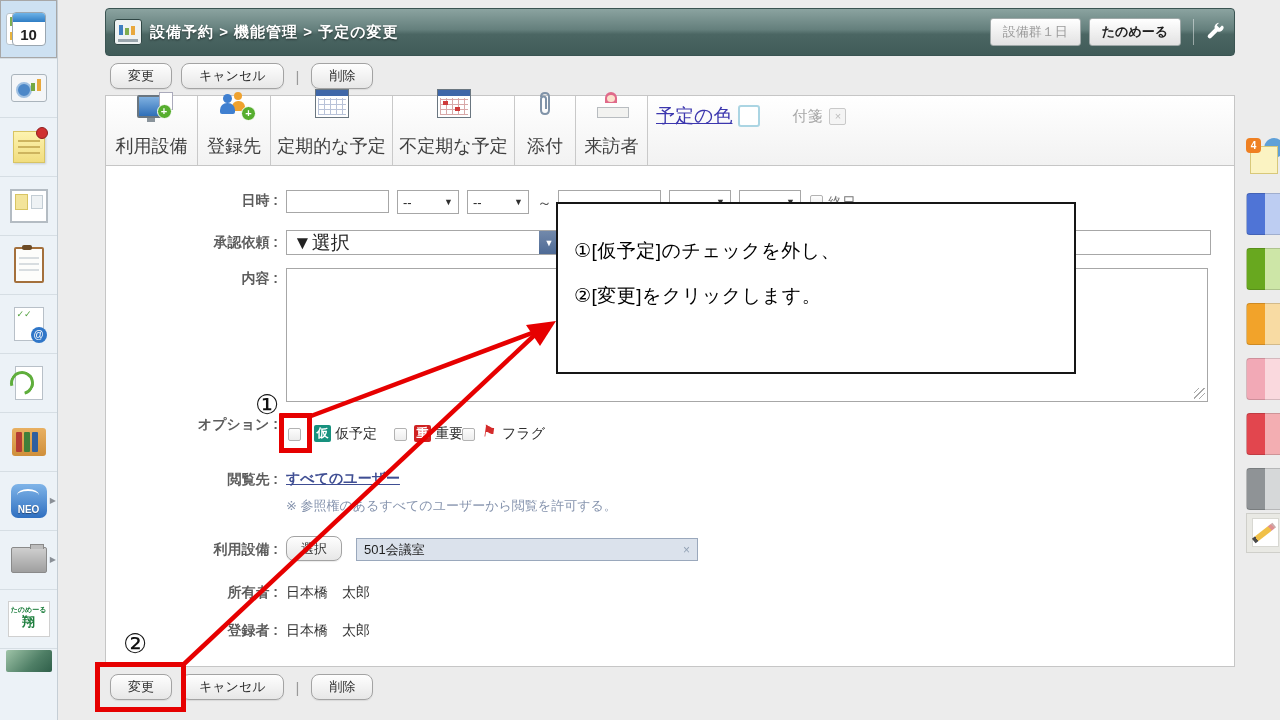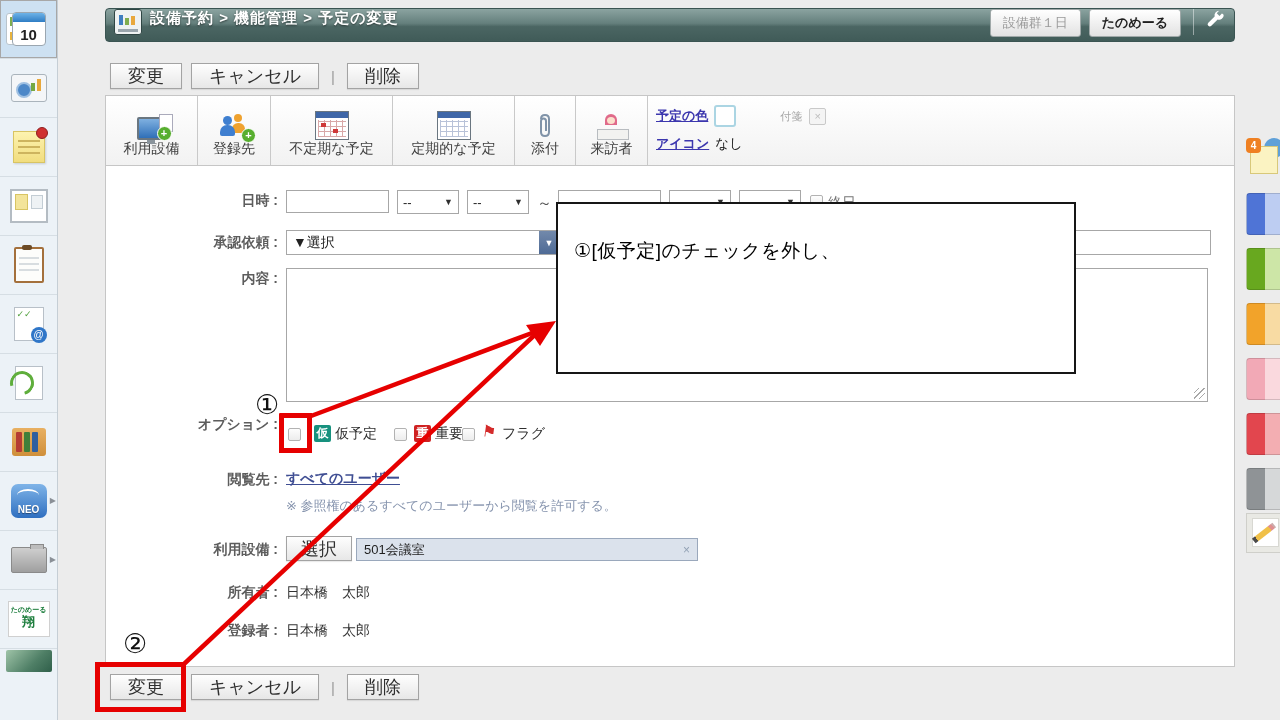--- a/index.html
+++ b/index.html
@@ -70,9 +70,9 @@
                 background:linear-gradient(90deg,#4a4a4a 0 14%,#f0c048 14% 78%,#e09090 78% 92%,#caa 92%)}
 
   
-  #hdr{left:105px;top:8px;width:1130px;height:34px;border-radius:4px;border:1px solid #3a5452;
+  #hdr{left:105px;top:8px;width:1130px;height:48px;border-radius:4px;border:1px solid #3a5452;
        background:linear-gradient(180deg,#8ba3a0 0%,#647f7c 45%,#4b6663 55%,#405b58 100%);
-       display:flex;align-items:flex-start;box-sizing:border-box;padding:0 8px}
+       display:flex;align-items:center;box-sizing:border-box;padding:0 8px}
   .hdr-ico{width:26px;height:24px;background:#eef2f2;border-radius:3px;position:relative;margin-right:8px;border:1px solid #2f4644}
   .hdr-ico .b1{position:absolute;left:4px;top:5px;width:4px;height:10px;background:#3f7fc0}
   .hdr-ico .b2{position:absolute;left:10px;top:8px;width:4px;height:7px;background:#7fae4e}

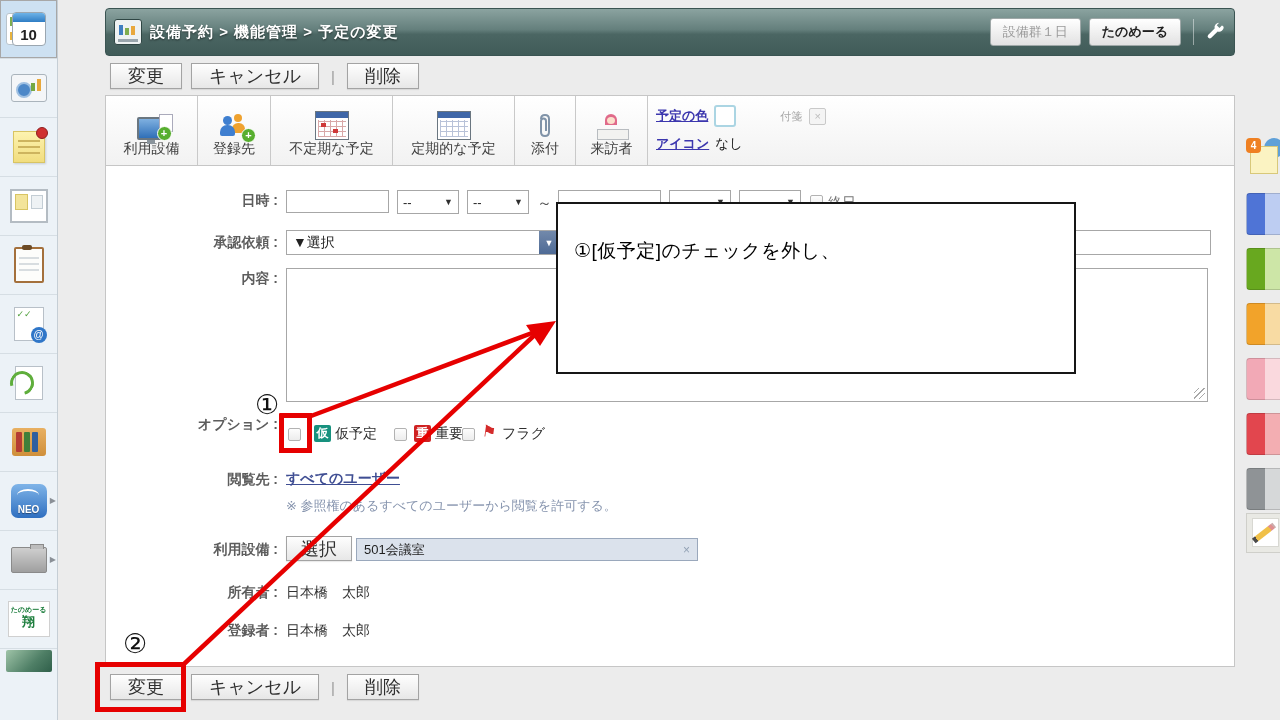--- a/index.html
+++ b/index.html
@@ -88,8 +88,8 @@
 
   
   .actrow{display:flex;align-items:center;gap:9px}
-  .btn{background:linear-gradient(#fefefe,#e7e7e7);border:1px solid #a3a3a3;border-radius:0;
-       height:26px;line-height:24px;padding:0 17px;font-size:18px;color:#2f2f2f;box-shadow:0 1px 1px rgba(0,0,0,.08)}
+  .btn{background:linear-gradient(#fefefe,#e7e7e7);border:1px solid #a3a3a3;border-radius:8px;
+       height:26px;line-height:24px;padding:0 17px;font-size:13px;color:#2f2f2f;box-shadow:0 1px 1px rgba(0,0,0,.08)}
   .asep{color:#9a9a9a;font-size:15px;padding:0 3px}
 
   

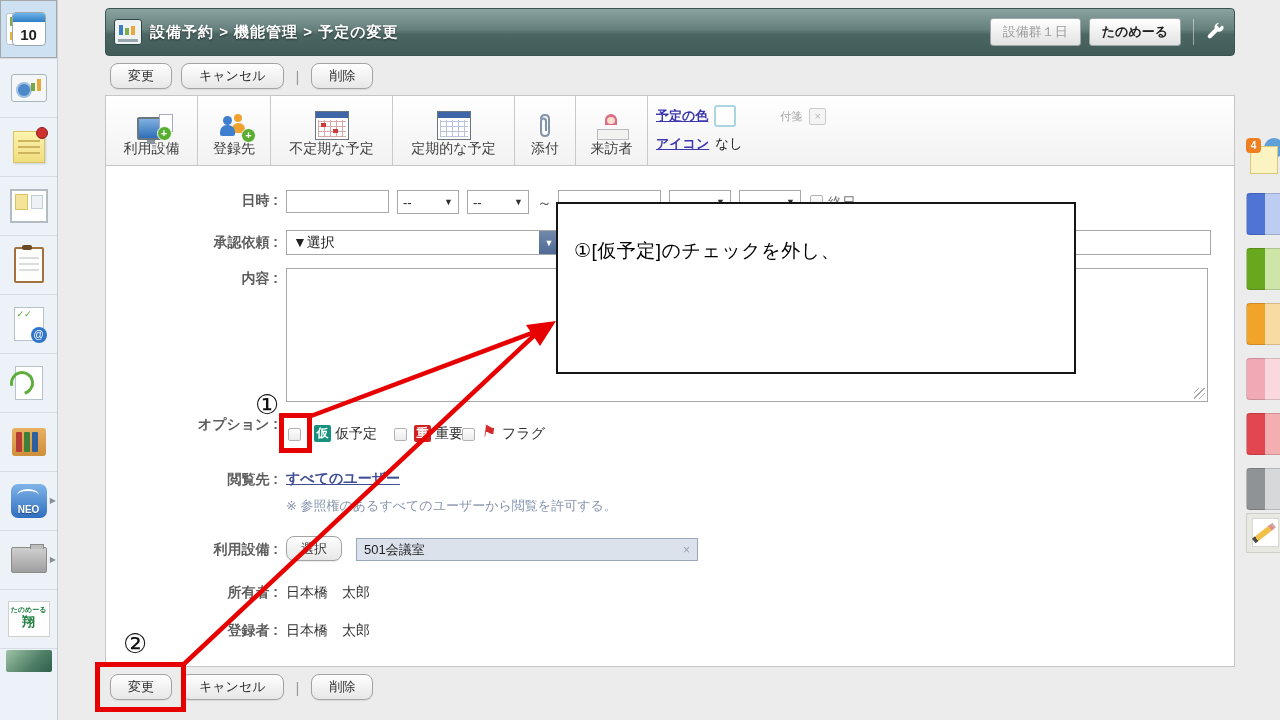--- a/index.html
+++ b/index.html
@@ -129,7 +129,7 @@
   .t-visit .desk{position:absolute;left:0;bottom:0;width:30px;height:9px;background:#f2f2f0;border:1px solid #b8bcc0}
   #tb-right{flex:1;padding:8px 0 0 8px;box-sizing:border-box}
   .trow{display:flex;align-items:center;height:24px}
-  .link{color:#3c37ae;text-decoration:underline;font-size:13px;font-weight:bold}
+  .link{color:#3c37ae;text-decoration:underline;font-size:19px;font-weight:normal}
   .cswatch{width:18px;height:18px;background:#fff;border:2px solid #abd5e3;border-radius:3px;margin-left:6px}
   .fusen{color:#a8a8a8;font-size:11px;margin-left:44px}
   .xbox{width:15px;height:15px;border:1px solid #c9c9c9;background:#f4f4f4;color:#bcbcbc;font-size:11px;

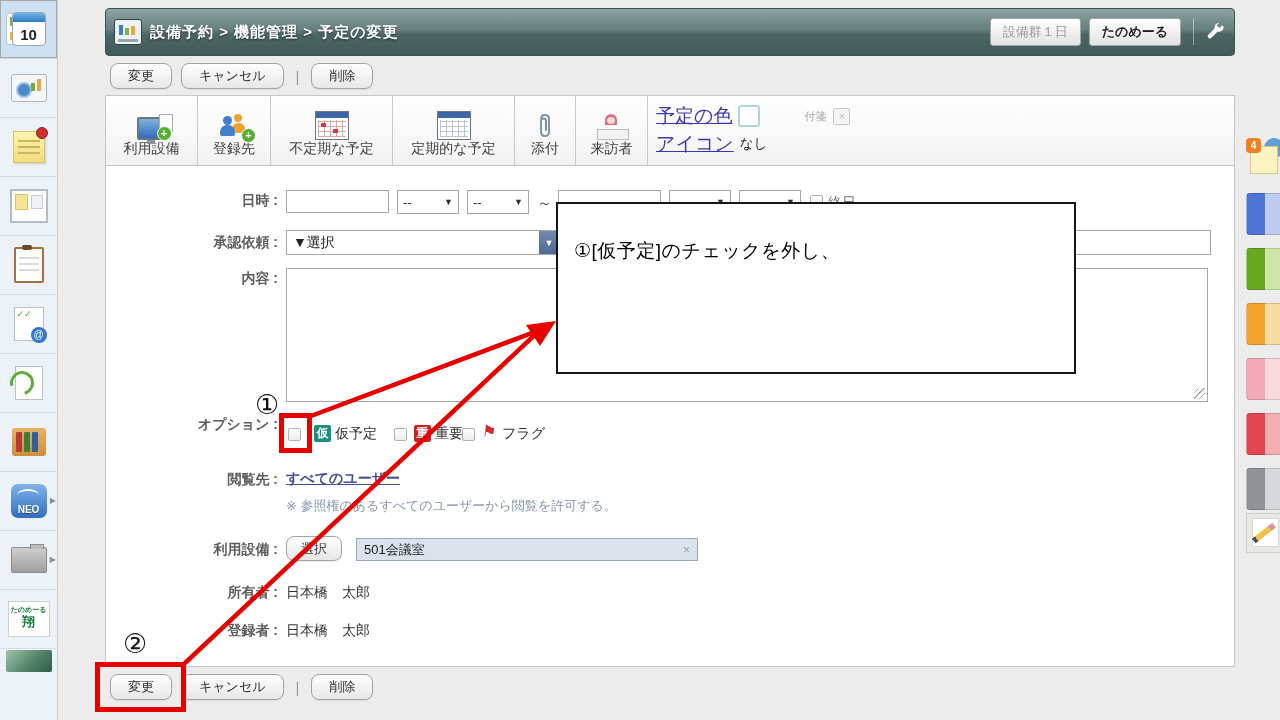--- a/index.html
+++ b/index.html
@@ -131,7 +131,7 @@
   .trow{display:flex;align-items:center;height:24px}
   .link{color:#3c37ae;text-decoration:underline;font-size:19px;font-weight:normal}
   .cswatch{width:18px;height:18px;background:#fff;border:2px solid #abd5e3;border-radius:3px;margin-left:6px}
-  .fusen{color:#a8a8a8;font-size:11px;margin-left:44px}
+  .fusen{color:#a8a8a8;font-size:15px;margin-left:32px}
   .xbox{width:15px;height:15px;border:1px solid #c9c9c9;background:#f4f4f4;color:#bcbcbc;font-size:11px;
         line-height:14px;text-align:center;border-radius:2px;margin-left:7px}
   .plain{color:#222;font-size:13.5px;margin-left:6px;text-decoration:none;font-weight:normal}

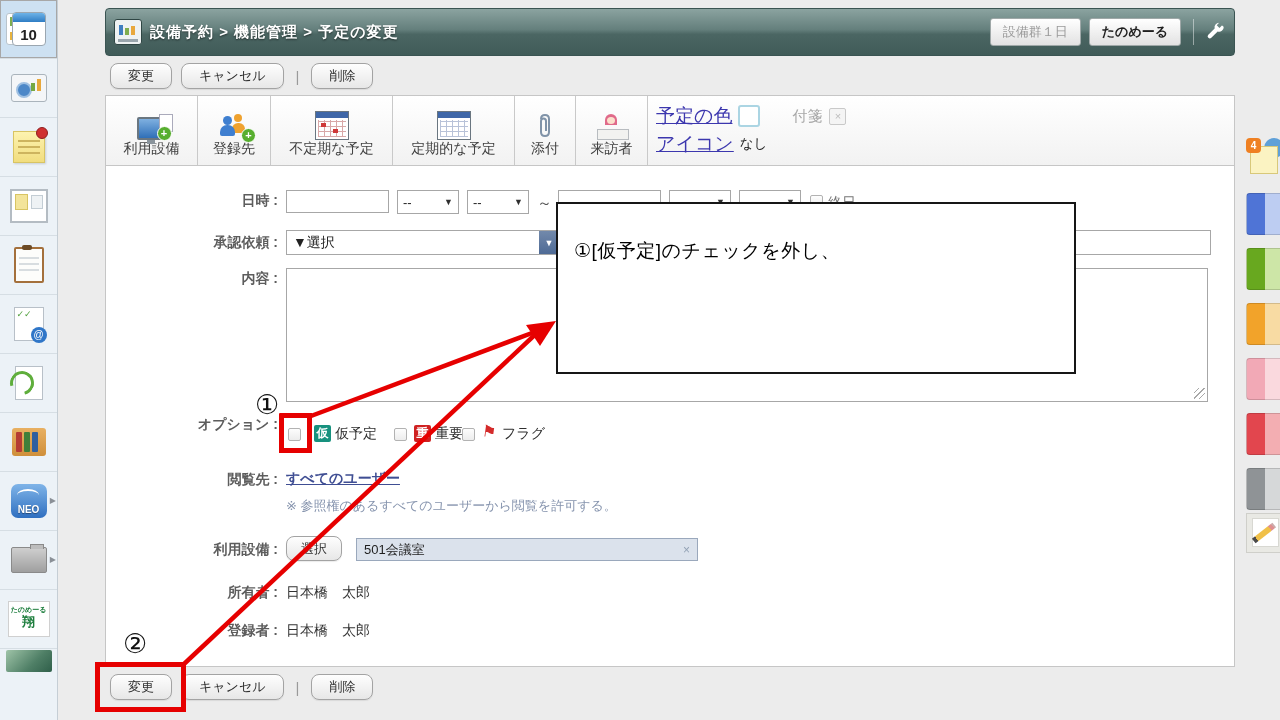--- a/index.html
+++ b/index.html
@@ -97,7 +97,7 @@
         border:1px solid #c6c6c6;box-sizing:border-box;display:flex}
   .tcell{border-right:1px solid #c9c9c9;display:flex;flex-direction:column;align-items:center;
          justify-content:flex-end;padding:5px 0 7px;box-sizing:border-box}
-  .tcell .lbl{font-size:14px;color:#3f3f3f;margin-top:0;white-space:nowrap}
+  .tcell .lbl{font-size:18px;color:#3f3f3f;margin-top:16px;white-space:nowrap}
   .tcell.dis .lbl{color:#b2b2b2}
   .tcell.dis .tico{opacity:.45}
   .tico{height:30px;display:flex;align-items:flex-end;justify-content:center;position:relative}

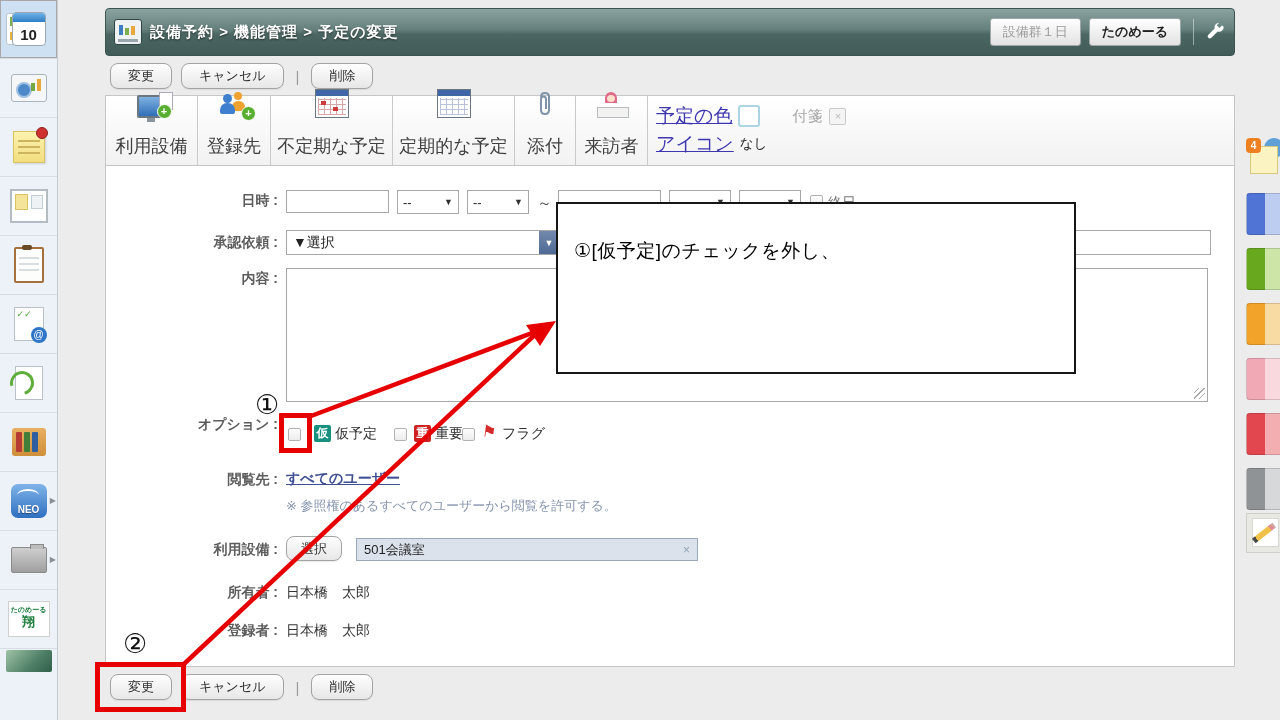--- a/index.html
+++ b/index.html
@@ -330,6 +330,15 @@
   </div>
   <div class="tcell" style="width:122px">
     <div class="tico">
+        <div class="t-cal">
+          <div class="top"></div>
+          <div class="grid"></div>
+        </div>
+      </div>
+    <div class="lbl">定期的な予定</div>
+  </div>
+  <div class="tcell" style="width:122px">
+    <div class="tico">
         <div class="t-cal red">
           <div class="top"></div>
           <div class="grid"></div>
@@ -338,15 +347,6 @@
         </div>
       </div>
     <div class="lbl">不定期な予定</div>
-  </div>
-  <div class="tcell" style="width:122px">
-    <div class="tico">
-        <div class="t-cal">
-          <div class="top"></div>
-          <div class="grid"></div>
-        </div>
-      </div>
-    <div class="lbl">定期的な予定</div>
   </div>
   <div class="tcell" style="width:61px">
     <div class="tico">

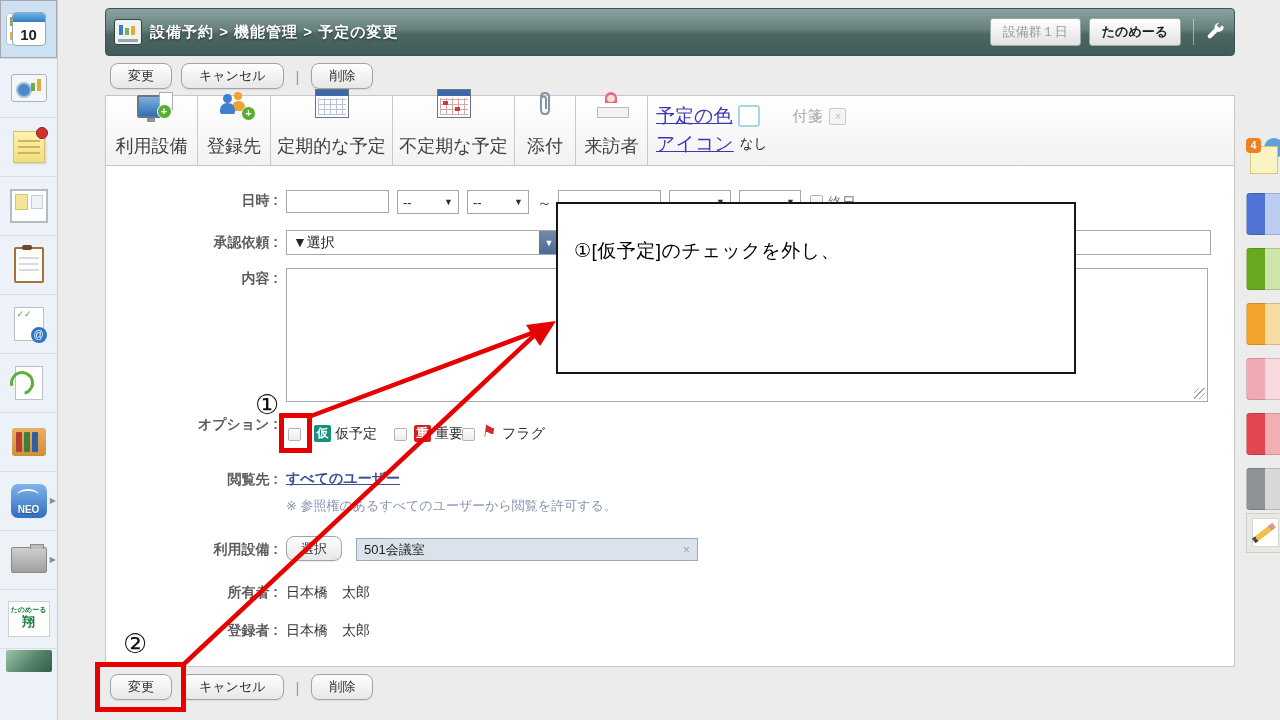--- a/index.html
+++ b/index.html
@@ -373,10 +373,6 @@
       <span class="fusen">付箋</span>
       <span class="xbox">×</span>
     </div>
-    <div class="trow" style="margin-top:4px">
-      <a class="link">アイコン</a>
-      <span class="plain">なし</span>
-    </div>
   </div>
 </div>
 

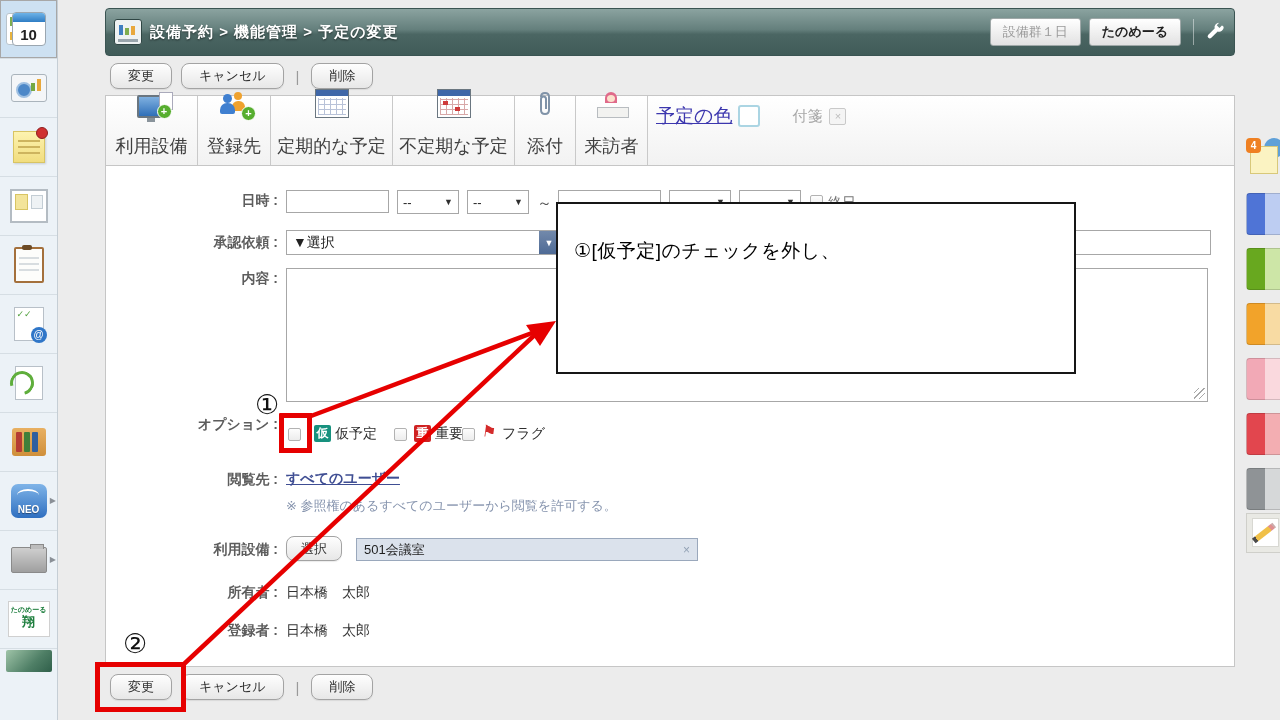--- a/index.html
+++ b/index.html
@@ -145,7 +145,7 @@
        align-items:center;justify-content:space-between;padding:0 5px;font-size:13px;color:#222}
   .car{font-size:9px;color:#2f2f2f}
   .bigsel{position:absolute;background:#fff;border:1px solid #a7a7a7;box-sizing:border-box;display:flex;align-items:center}
-  .bigsel .v{flex:1;font-size:14px;color:#222;padding-left:6px}
+  .bigsel .v{flex:1;font-size:19px;color:#222;padding-left:6px}
   .bigsel .dbtn{width:20px;align-self:stretch;background:linear-gradient(#7289ab,#4e6a95);display:flex;
                 align-items:center;justify-content:center;color:#fff;font-size:9px}
   .txtarea{position:absolute;background:#fff;border:1px solid #a7a7a7;box-sizing:border-box}

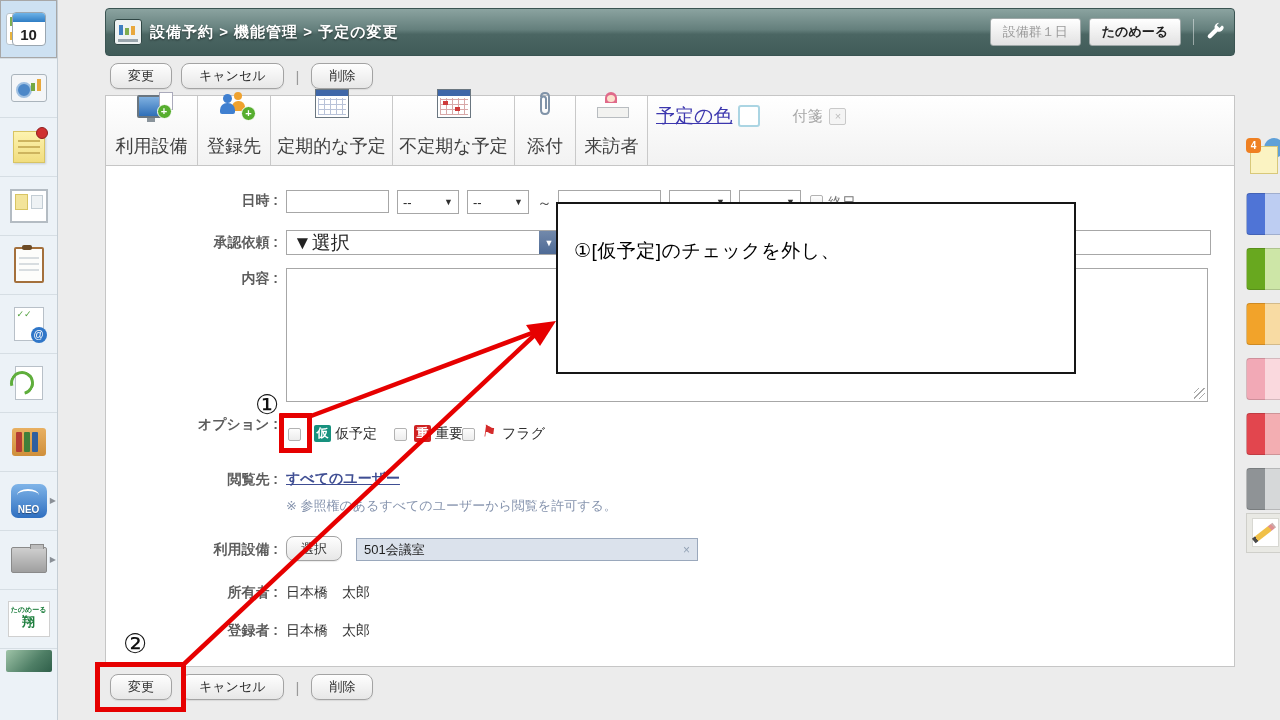--- a/index.html
+++ b/index.html
@@ -462,6 +462,7 @@
 
 <div id="callout" class="abs">
   <div class="ln">①[仮予定]のチェックを外し、</div>
+  <div class="ln">②[変更]をクリックします。</div>
 </div>
 
 <div class="cmark" style="left:252px;top:390px">①</div>

